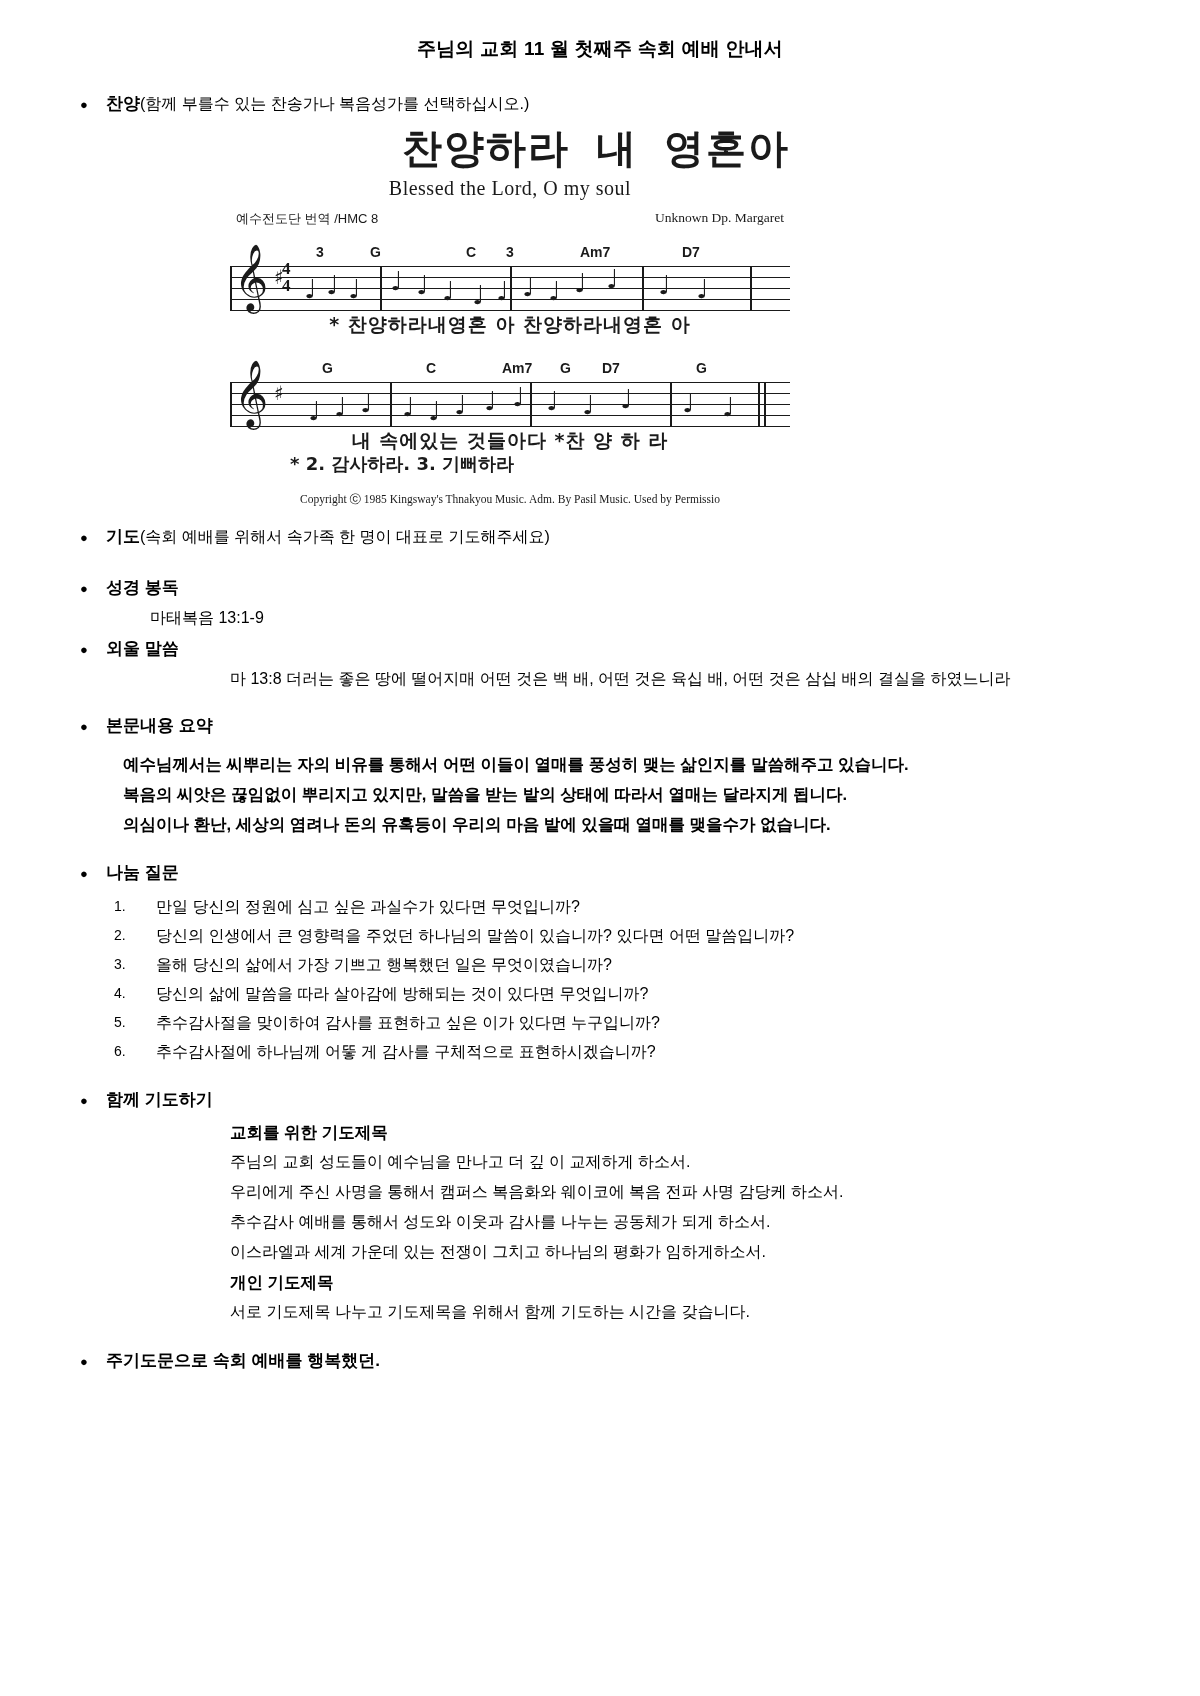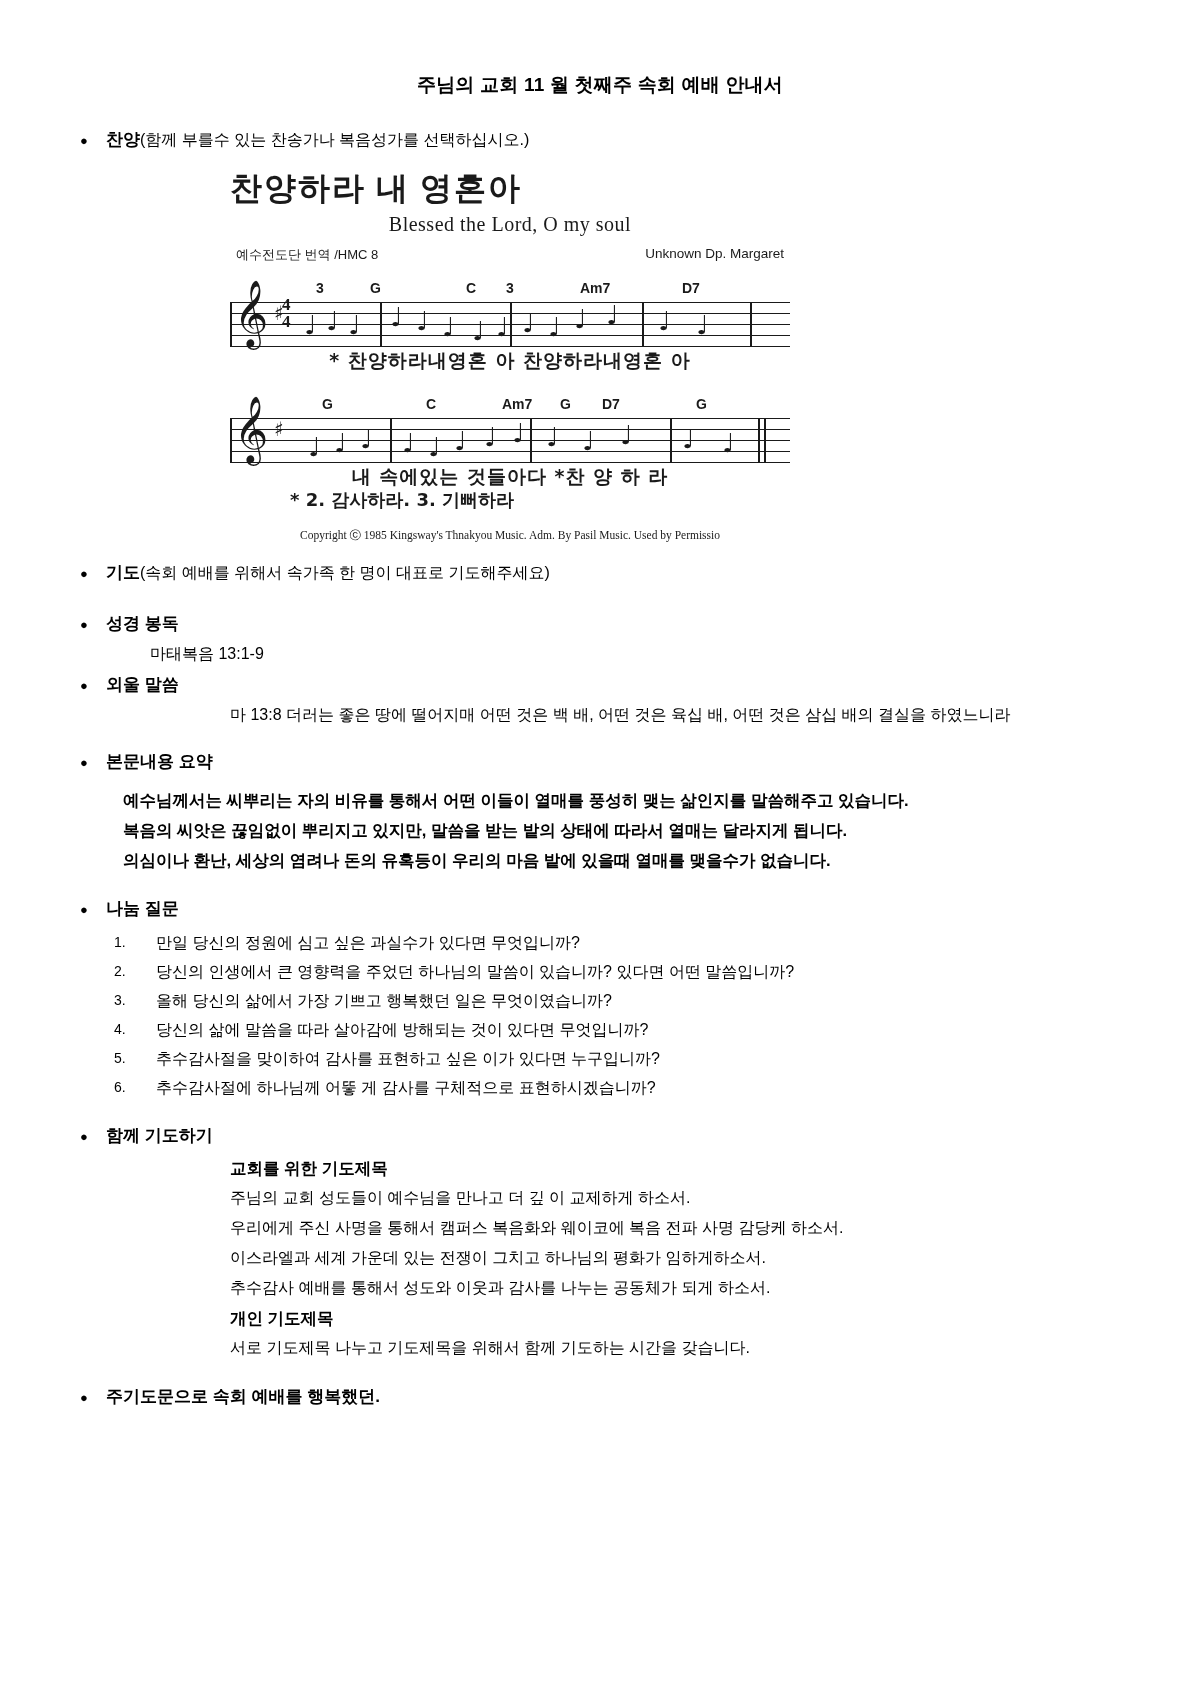--- a/index.html
+++ b/index.html
@@ -19,7 +19,7 @@
     height: 1696px;
     position: relative;
     box-sizing: border-box;
-    padding: 60px 80px 40px 80px;
+    padding: 24px 80px 40px 80px;
   }
   .doc-title {
     text-align: center;

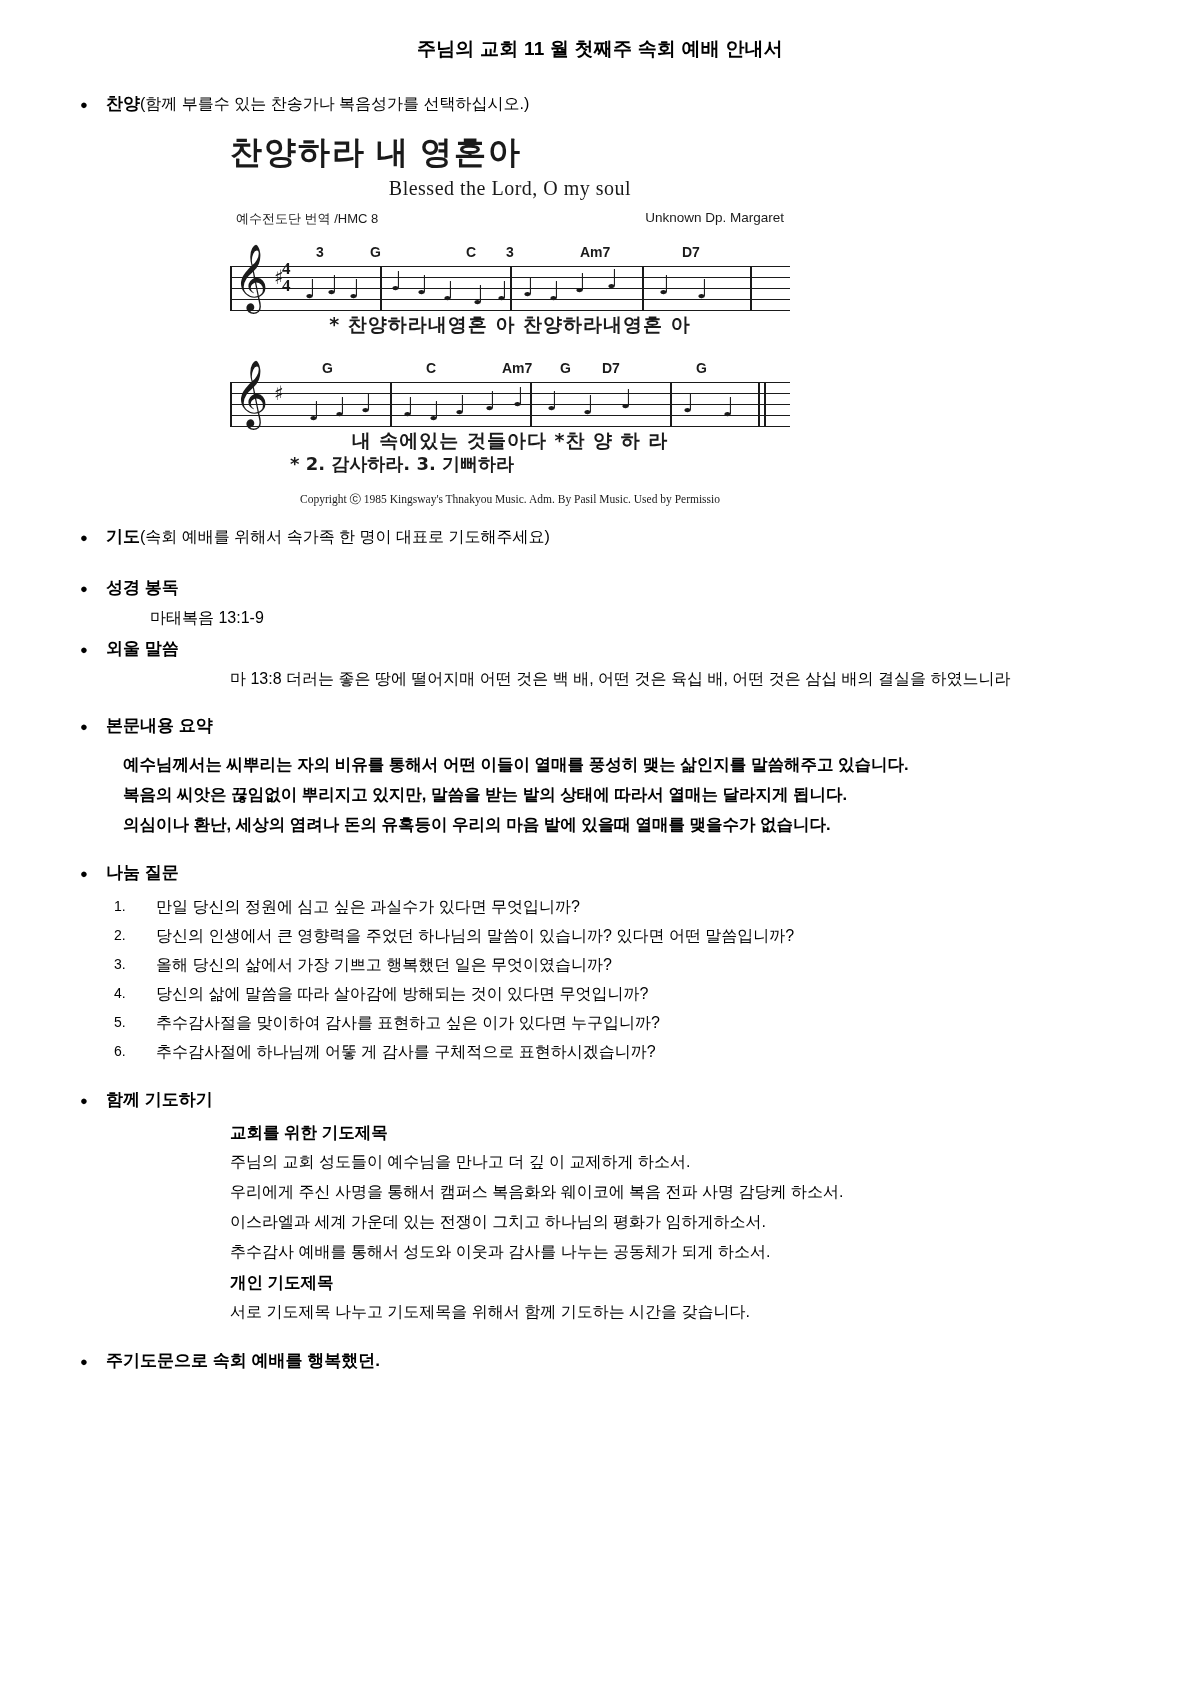--- a/index.html
+++ b/index.html
@@ -113,12 +113,12 @@
     color: #1a1a1a;
   }
   .hymn-title {
-    text-align: left;
-    font-size: 32px;
+    text-align: right;
+    font-size: 40px;
     font-weight: bold;
     letter-spacing: 2px;
     line-height: 46px;
-    font-family: Liberation Serif, serif;
+    font-family: Liberation Mono, monospace;
   }
   .hymn-sub {
     text-align: center;

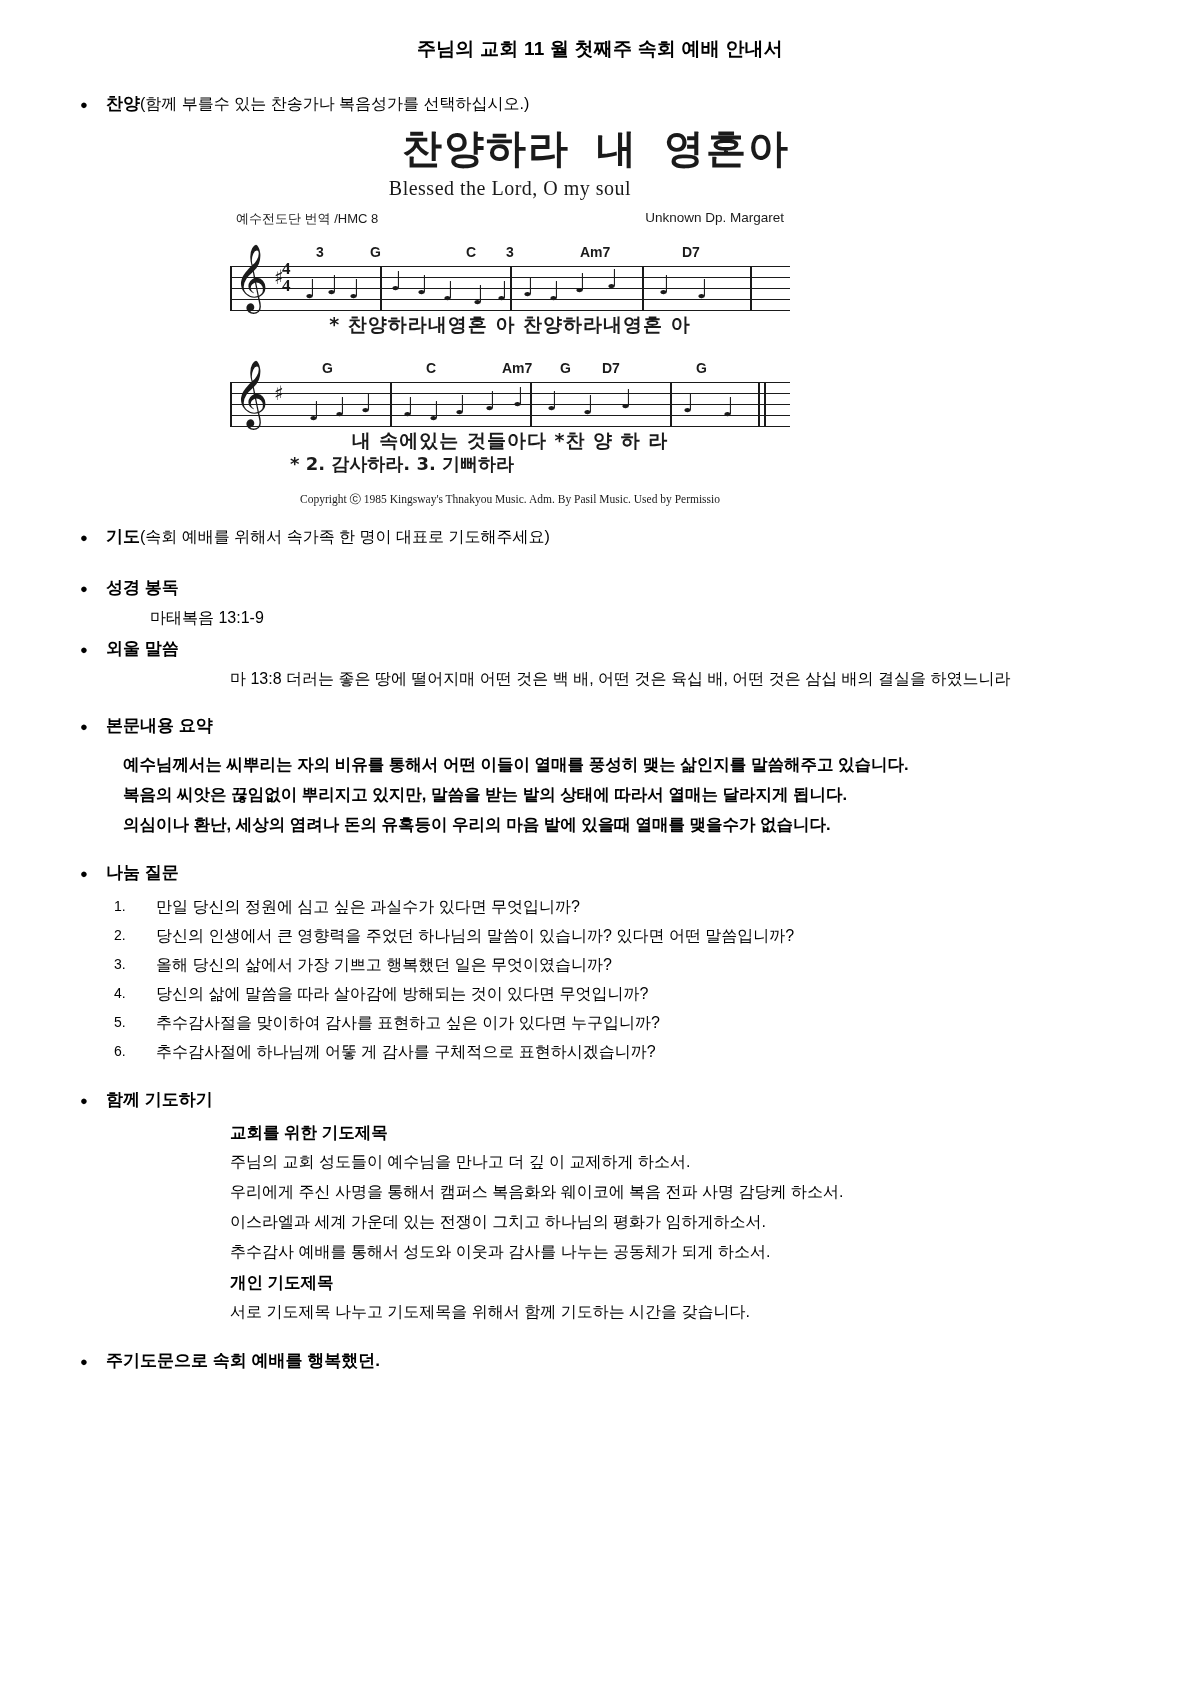--- a/index.html
+++ b/index.html
@@ -134,7 +134,7 @@
     margin: 10px 6px 8px 6px;
     font-family: "Liberation Sans", sans-serif;
   }
-  .hymn-credits .right { font-size: 13.5px; }
+  .hymn-credits .right { font-size: 13.5px; font-family: Liberation Serif, serif; }
   .staff-wrap {
     position: relative;
     margin-top: 14px;

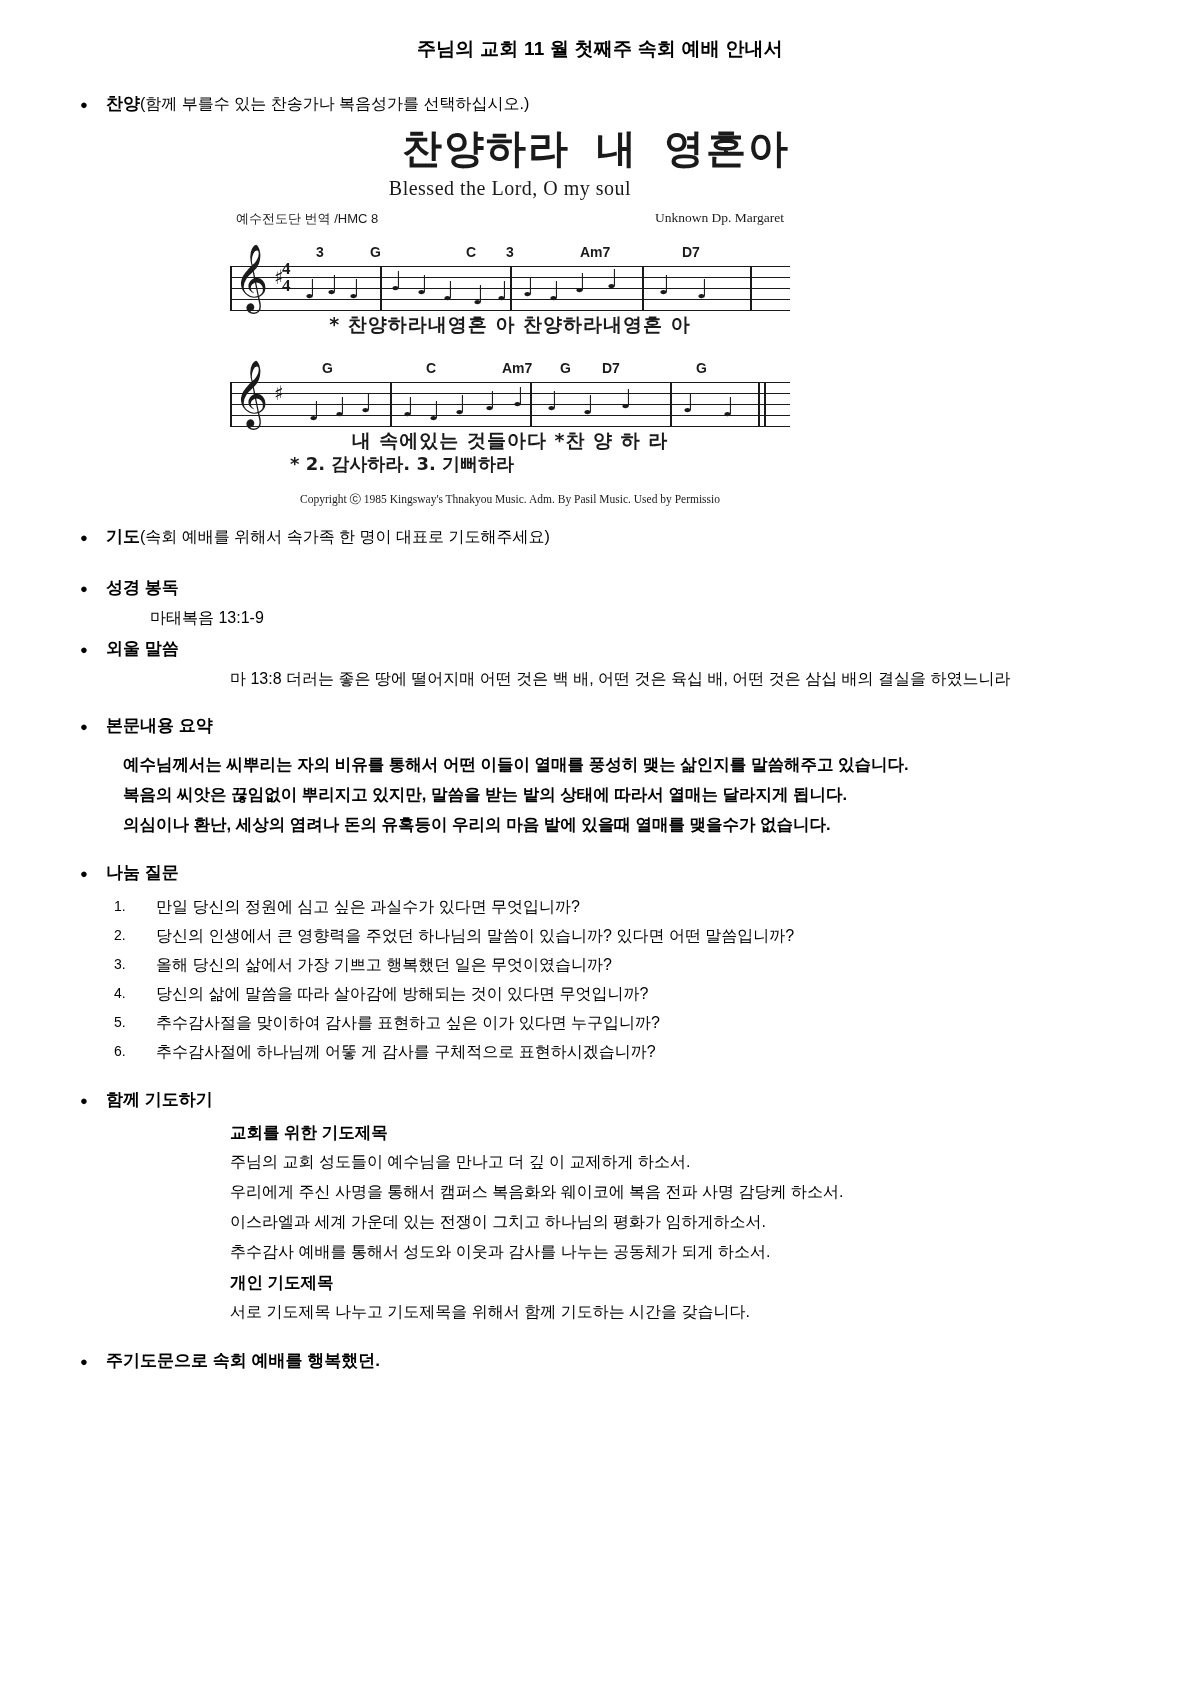--- a/index.html
+++ b/index.html
@@ -399,8 +399,8 @@
   <div class="pray-head">교회를 위한 기도제목</div>
   <div class="pray-line">주님의 교회 성도들이 예수님을 만나고 더 깊 이 교제하게 하소서.</div>
   <div class="pray-line">우리에게 주신 사명을 통해서 캠퍼스 복음화와 웨이코에 복음 전파 사명 감당케 하소서.</div>
+  <div class="pray-line">추수감사 예배를 통해서 성도와 이웃과 감사를 나누는 공동체가 되게 하소서.</div>
   <div class="pray-line">이스라엘과 세계 가운데 있는 전쟁이 그치고 하나님의 평화가 임하게하소서.</div>
-  <div class="pray-line">추수감사 예배를 통해서 성도와 이웃과 감사를 나누는 공동체가 되게 하소서.</div>
   <div class="pray-head">개인 기도제목</div>
   <div class="pray-line">서로 기도제목 나누고 기도제목을 위해서 함께 기도하는 시간을 갖습니다.</div>
 

